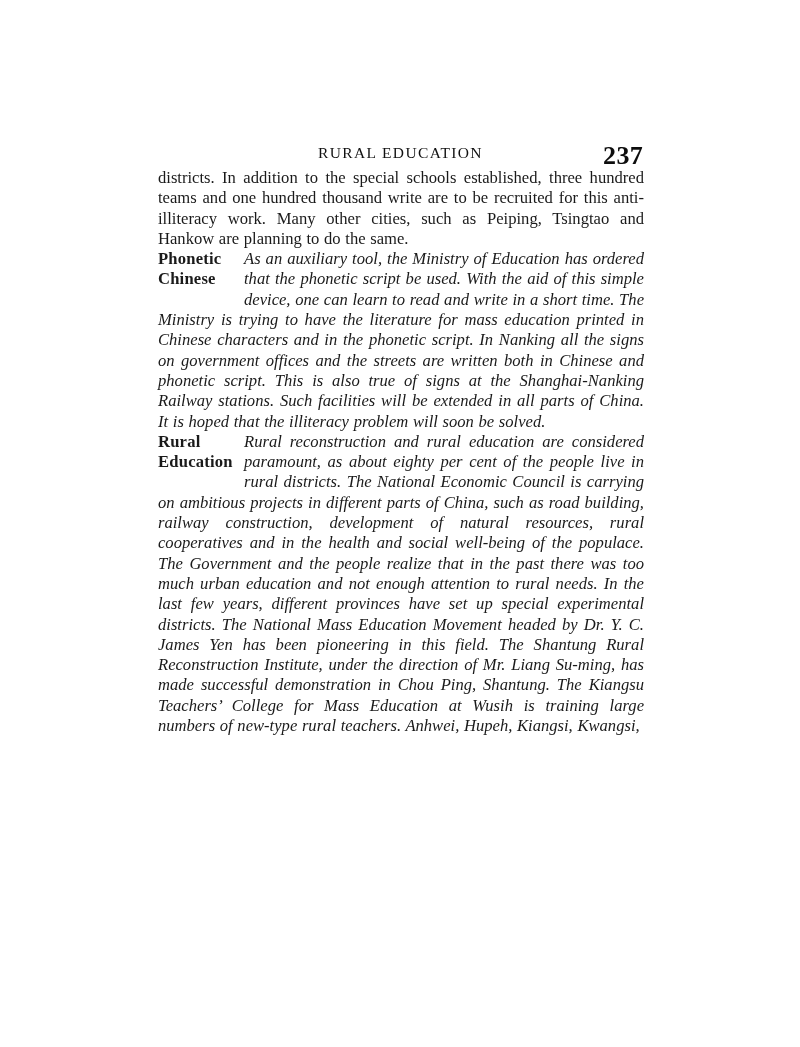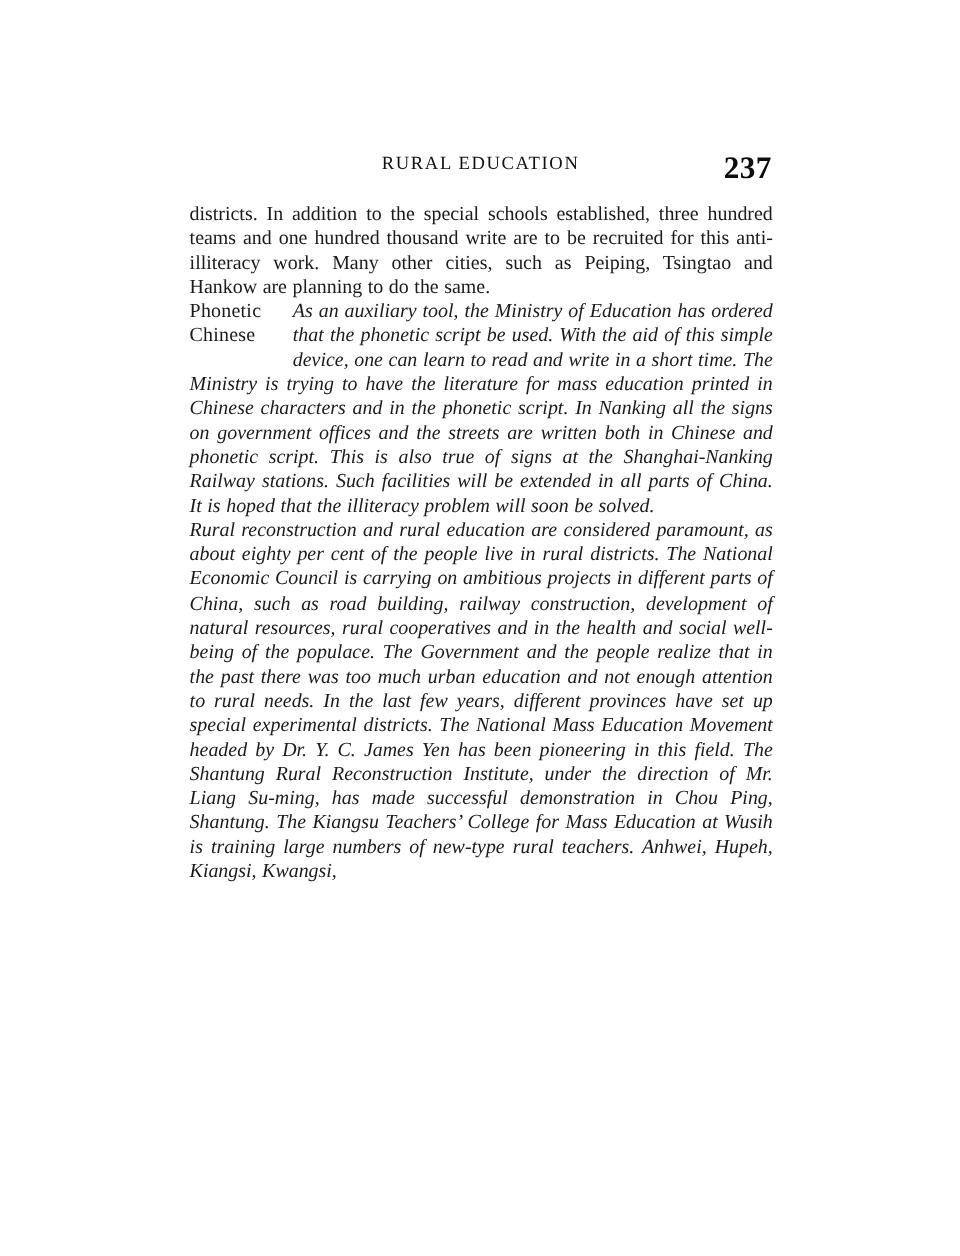--- a/index.html
+++ b/index.html
@@ -23,7 +23,7 @@
   
   .running-head {
     position: absolute;
-    top: 128px;
+    top: 144px;
     left: 158px;
     width: 485px;
     height: 22px;

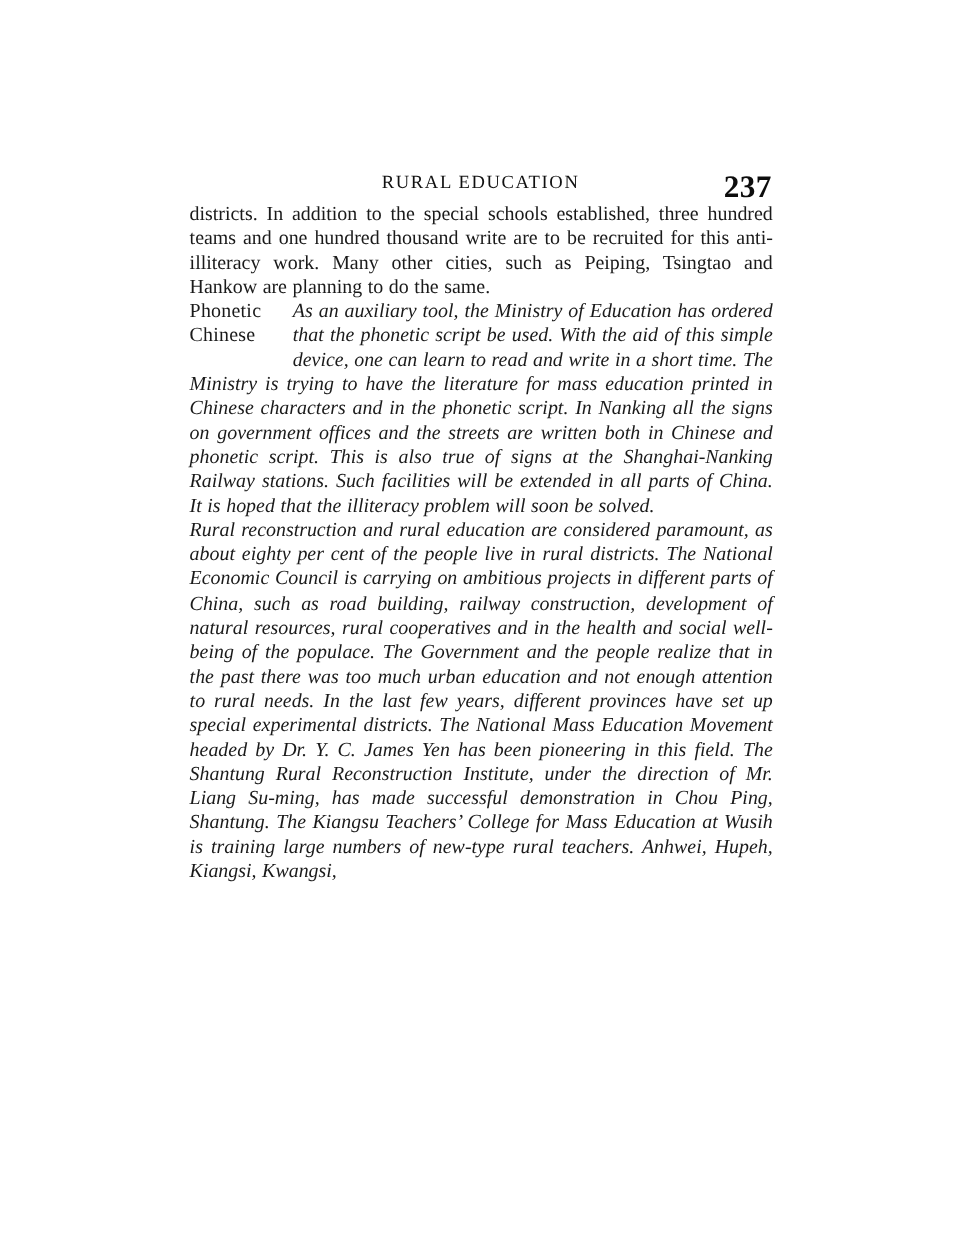--- a/index.html
+++ b/index.html
@@ -77,7 +77,7 @@
   .sidenote {
     float: left;
     width: 86px;
-    font-weight: 400;
+    font-weight: 700;
     font-size: 16.6px;
     line-height: 20.3px;
     letter-spacing: 0.2px;

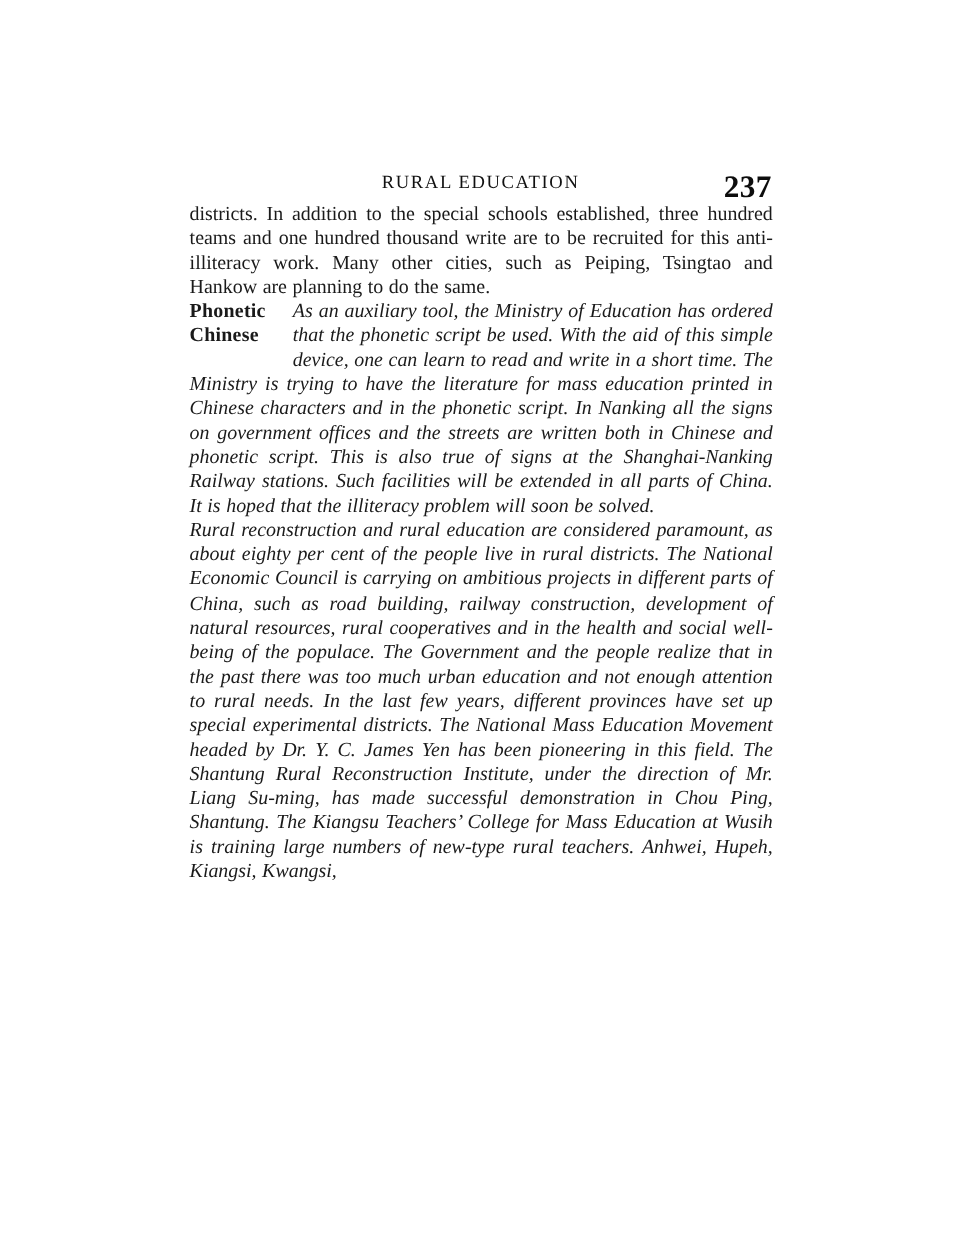--- a/index.html
+++ b/index.html
@@ -127,6 +127,10 @@
     </div>
 
     <div class="sec clearfix">
+      <div class="sidenote">
+        <span>Rural</span>
+        <span>Education</span>
+      </div>
       <p class="para">Rural reconstruction and rural education are considered paramount, as about eighty per cent of the people live in rural districts.  The National Economic Council is carrying on ambitious projects in different parts of China, such as road building, railway construction, development of natural resources, rural cooperatives and in the health and social well-being of the populace.  The Government and the people realize that in the past there was too much urban education and not enough attention to rural needs.  In the last few years, different provinces have set up special experimental districts.  The National Mass Education Movement headed by Dr. Y. C. James Yen has been pioneering in this field.  The Shantung Rural Reconstruction Institute, under the direction of Mr. Liang Su-ming, has made successful demonstration in Chou Ping, Shantung.  The Kiangsu Teachers’ College for Mass Education at Wusih is training large numbers of new-type rural teachers.  Anhwei, Hupeh, Kiangsi, Kwangsi,</p>
     </div>
 

